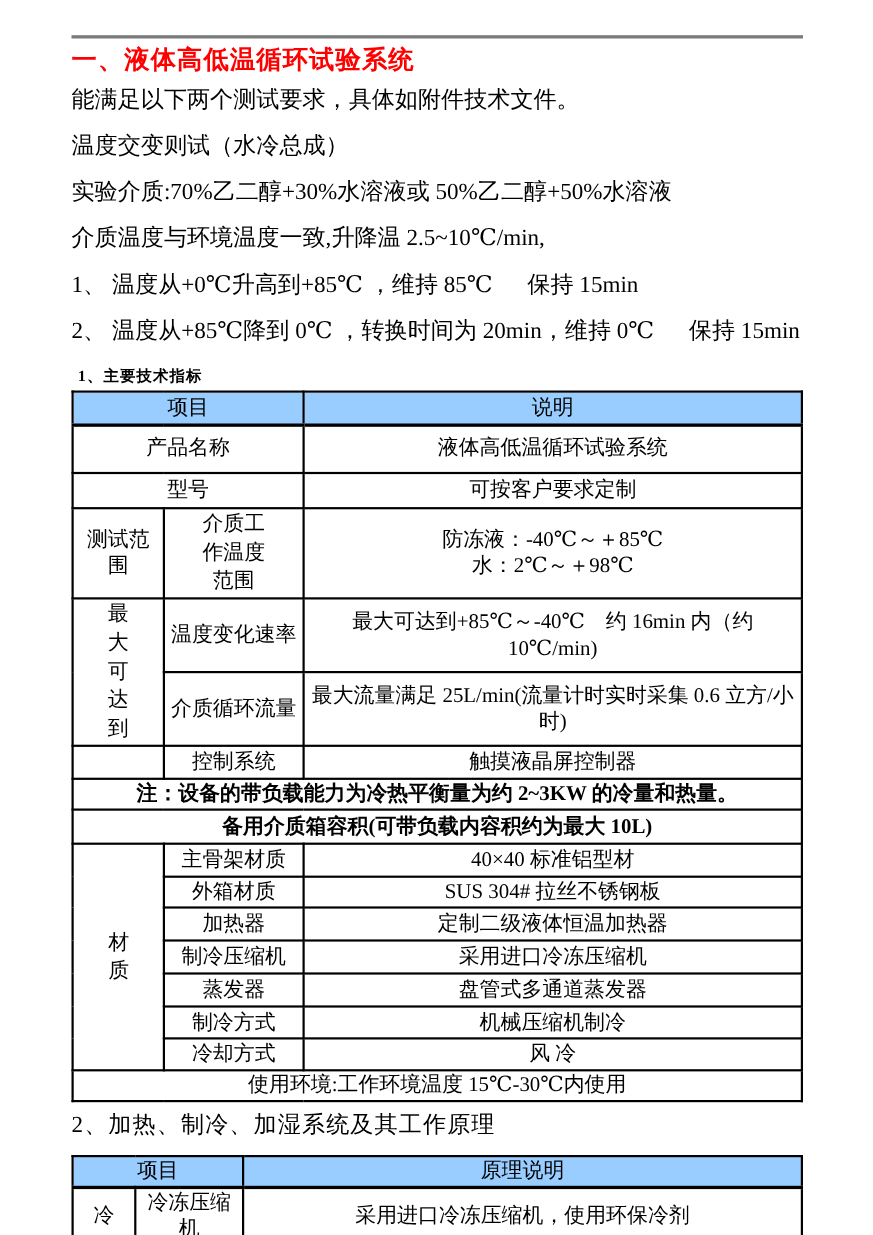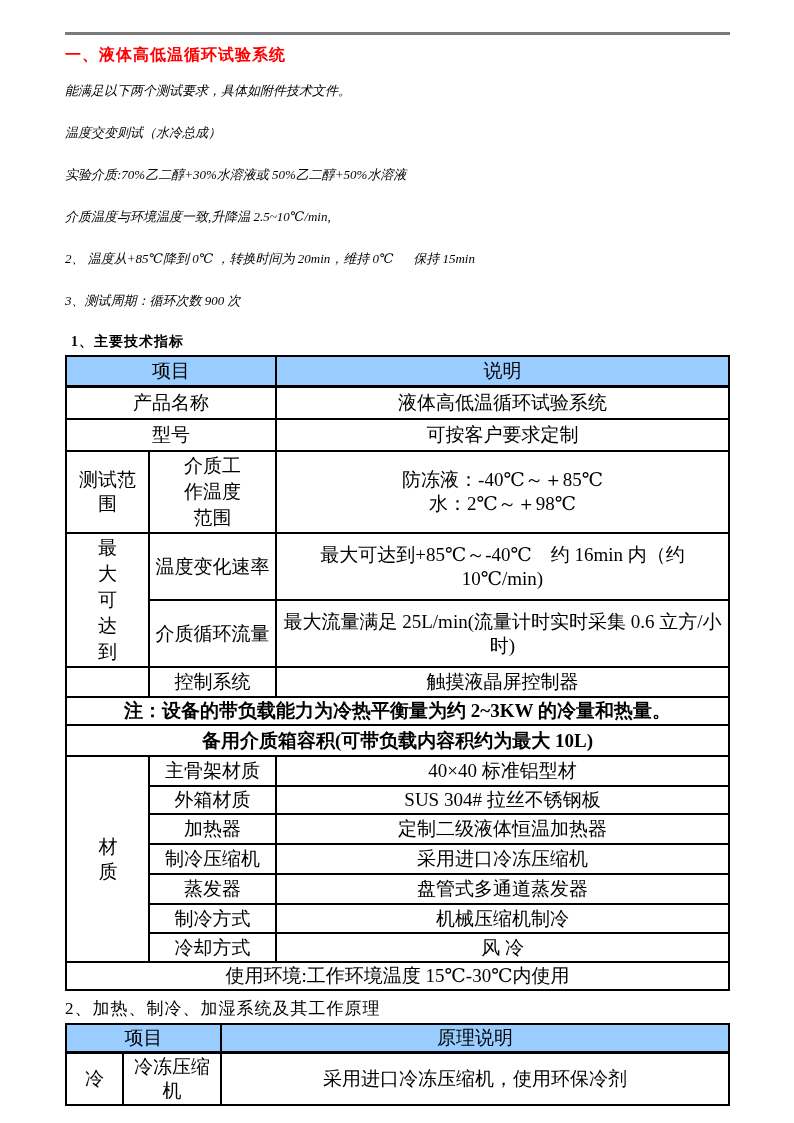--- a/index.html
+++ b/index.html
@@ -28,7 +28,7 @@
     margin:6px 0 13px 0;
     font-family:"Liberation Sans","DejaVu Sans",sans-serif;
     font-weight:bold;
-    font-size:16px;
+    font-size:23px;
     line-height:27px;
     color:var(--title-color);
     letter-spacing:1px;

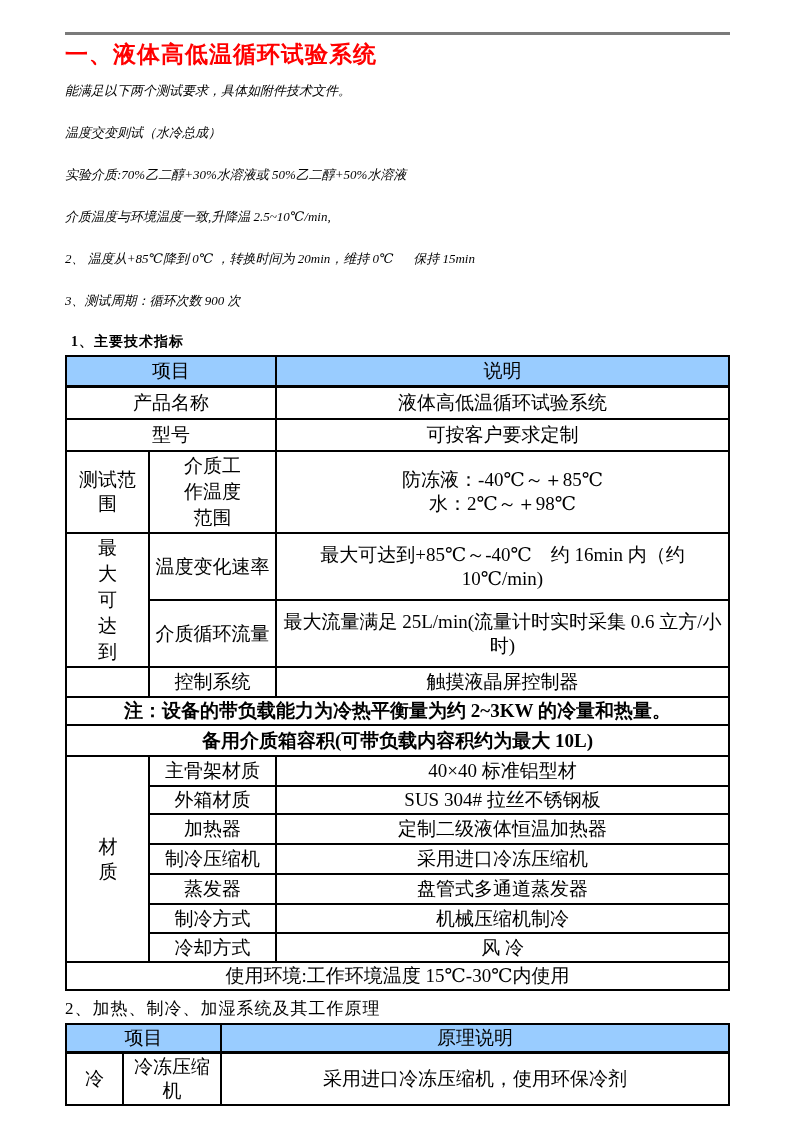--- a/index.html
+++ b/index.html
@@ -34,11 +34,10 @@
     letter-spacing:1px;
   }
   .para{
-    font-size:13px;
+    font-size:21px;
     line-height:19px;
     margin:0 0 23px 0;
     white-space:pre-wrap;
-    font-style:italic;
   }
   .sec-heading1{
     font-size:14px;

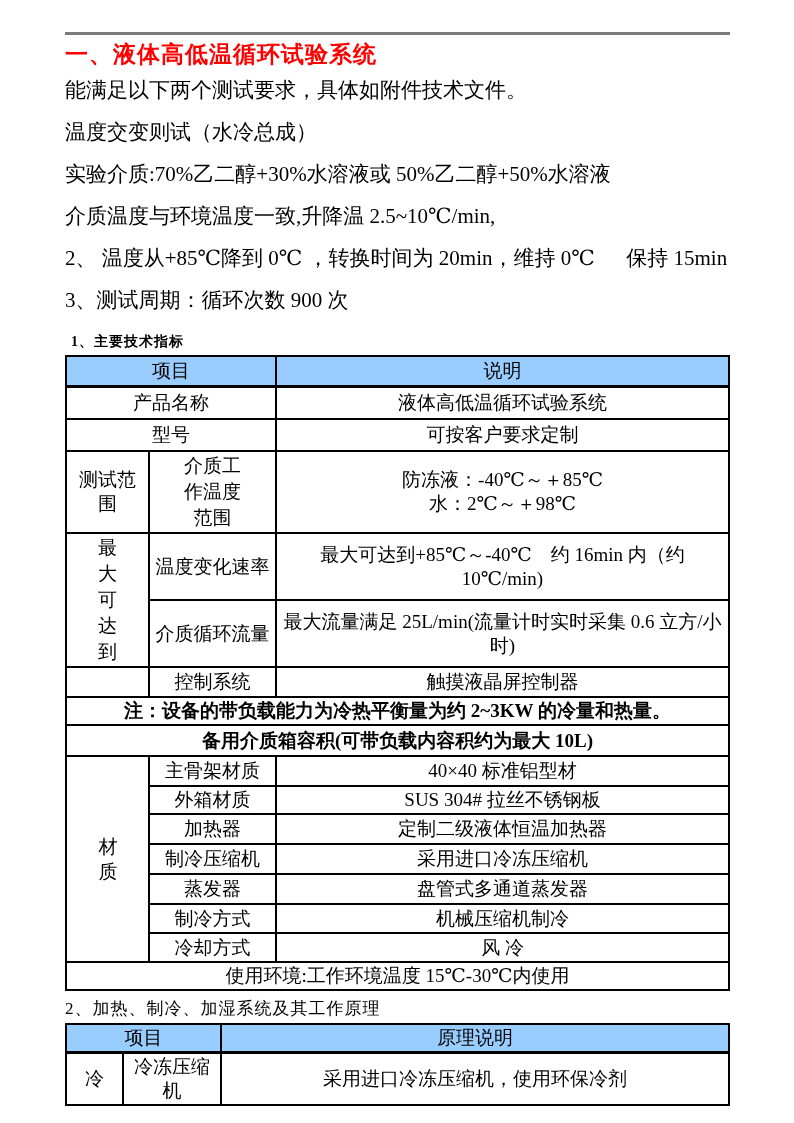--- a/index.html
+++ b/index.html
@@ -87,6 +87,7 @@
   <p class="para">实验介质:70%乙二醇+30%水溶液或 50%乙二醇+50%水溶液</p>
   <p class="para">介质温度与环境温度一致,升降温 2.5~10℃/min,</p>
 
+  <p class="para">1、 温度从+0℃升高到+85℃ ，维持 85℃　  保持 15min</p>
   <p class="para">2、 温度从+85℃降到 0℃ ，转换时间为 20min，维持 0℃　  保持 15min</p>
   <p class="para">3、测试周期：循环次数 900 次</p>
 

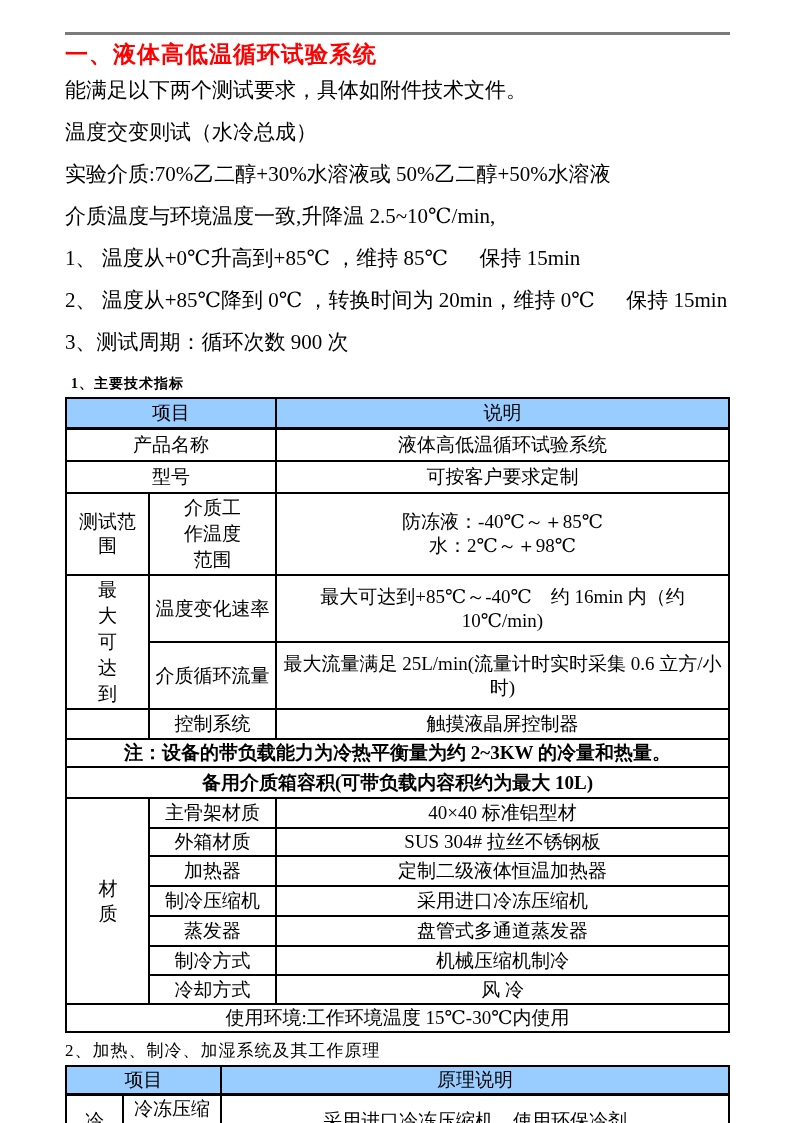--- a/index.html
+++ b/index.html
@@ -89,7 +89,6 @@
 
   <p class="para">1、 温度从+0℃升高到+85℃ ，维持 85℃　  保持 15min</p>
   <p class="para">2、 温度从+85℃降到 0℃ ，转换时间为 20min，维持 0℃　  保持 15min</p>
-  <p class="para">3、测试周期：循环次数 900 次</p>
 
   <div class="sec-heading1">1、主要技术指标</div>
 

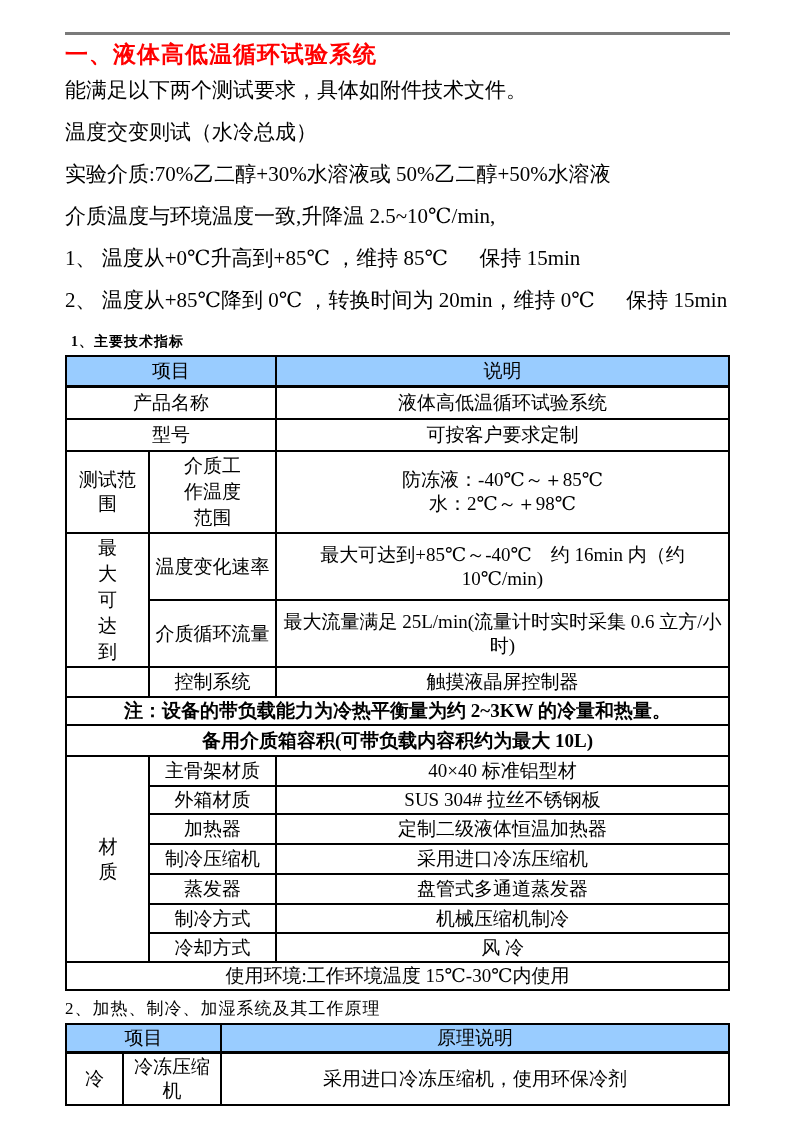--- a/index.html
+++ b/index.html
@@ -103,7 +103,7 @@
       <td colspan="2">项目</td>
       <td>说明</td>
     </tr>
-    <tr style="height:33px">
+    <tr style="height:44px">
       <td colspan="2">产品名称</td>
       <td>液体高低温循环试验系统</td>
     </tr>

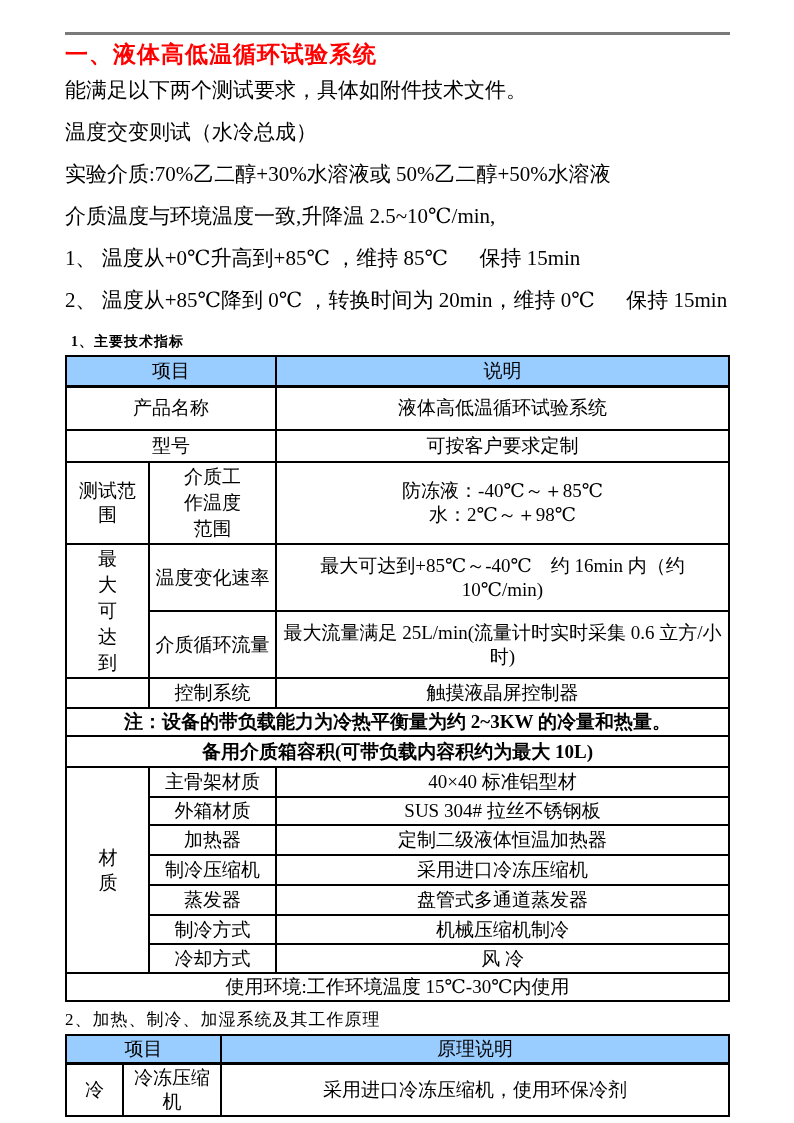--- a/index.html
+++ b/index.html
@@ -46,8 +46,8 @@
     letter-spacing:1px;
   }
   .sec-heading2{
-    font-size:17px;
-    margin:6px 0 3px 0;
+    font-size:21px;
+    margin:6px 0 14px 0;
     letter-spacing:1px;
   }
   table.tbl{

